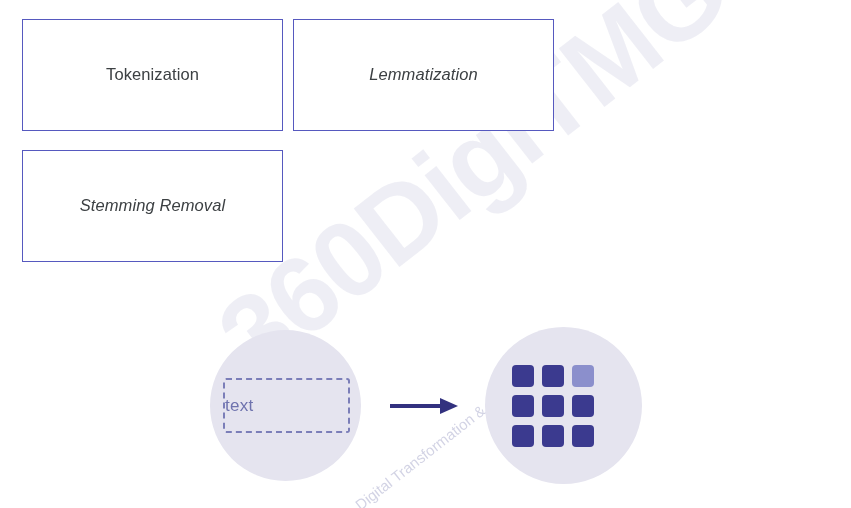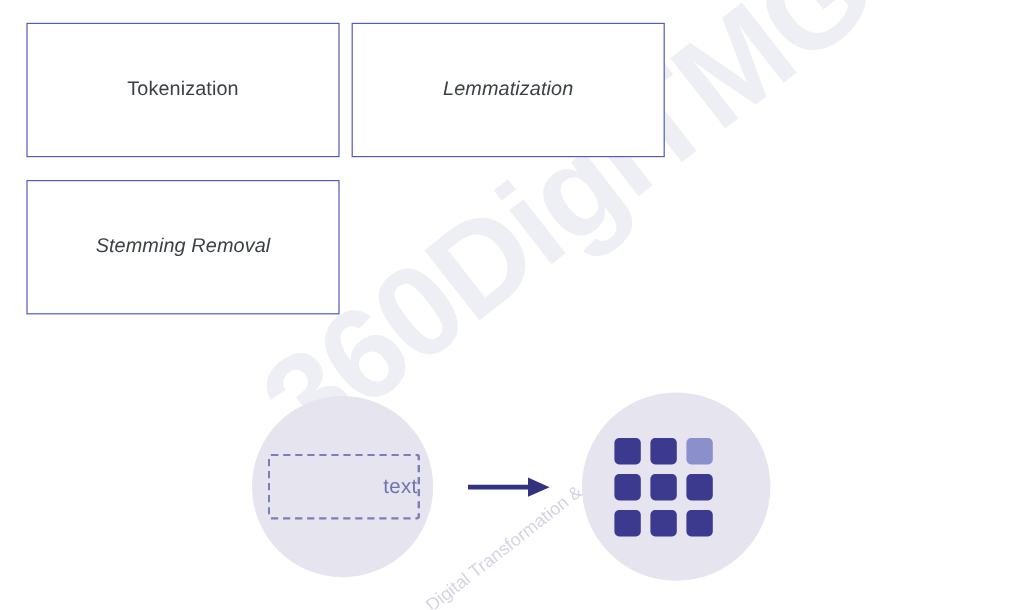--- a/index.html
+++ b/index.html
@@ -126,7 +126,7 @@
     box-sizing: border-box;
     display: flex;
     align-items: center;
-    justify-content: flex-end;
+    justify-content: flex-start;
   }
   #text-placeholder .ph-label {
     font-family: "Liberation Sans", sans-serif;

